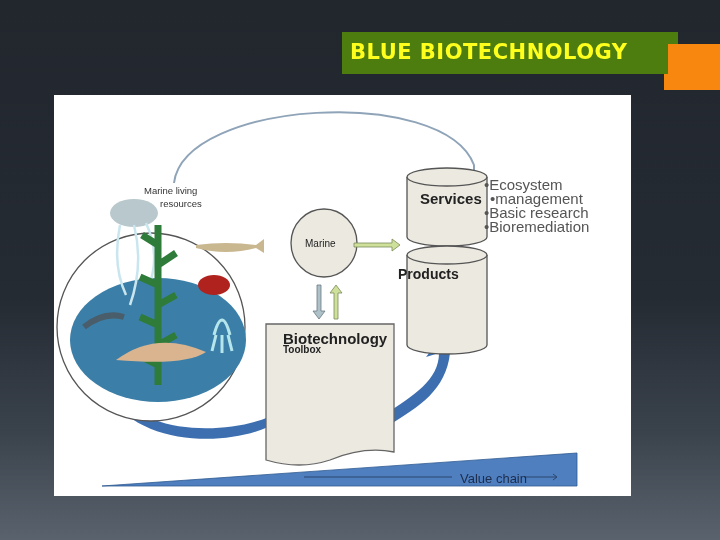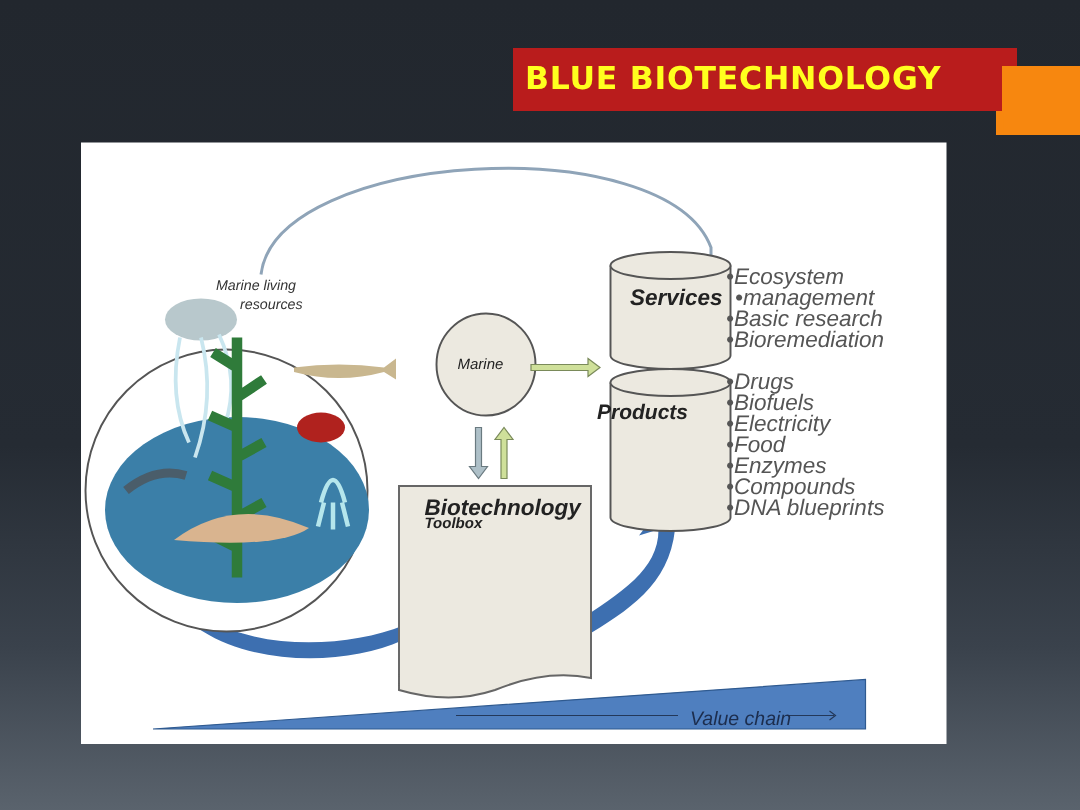--- a/index.html
+++ b/index.html
@@ -6,7 +6,7 @@
   body{width:720px;height:540px;overflow:hidden;position:relative;
     background:linear-gradient(180deg,#22272e 0%,#252b33 55%,#3a424c 80%,#5a636d 100%);
     font-family:"DejaVu Sans",sans-serif;}
-  .title-box{position:absolute;left:342px;top:32px;width:336px;height:42px;background:#b91c1c;text-align:right;}
+  .title-box{position:absolute;left:342px;top:32px;width:336px;height:42px;background:#4d7c0f;text-align:right;}
   .title-text{position:absolute;left:8px;top:8px;color:#ffff1e;font-family:"DejaVu Sans",sans-serif;font-weight:bold;font-size:21px;letter-spacing:0.5px;}
   .accent-a{position:absolute;left:668px;top:44px;width:52px;height:46px;background:#f7870f;}
   .accent-b{position:absolute;left:664px;top:74px;width:5px;height:16px;background:#f7870f;}

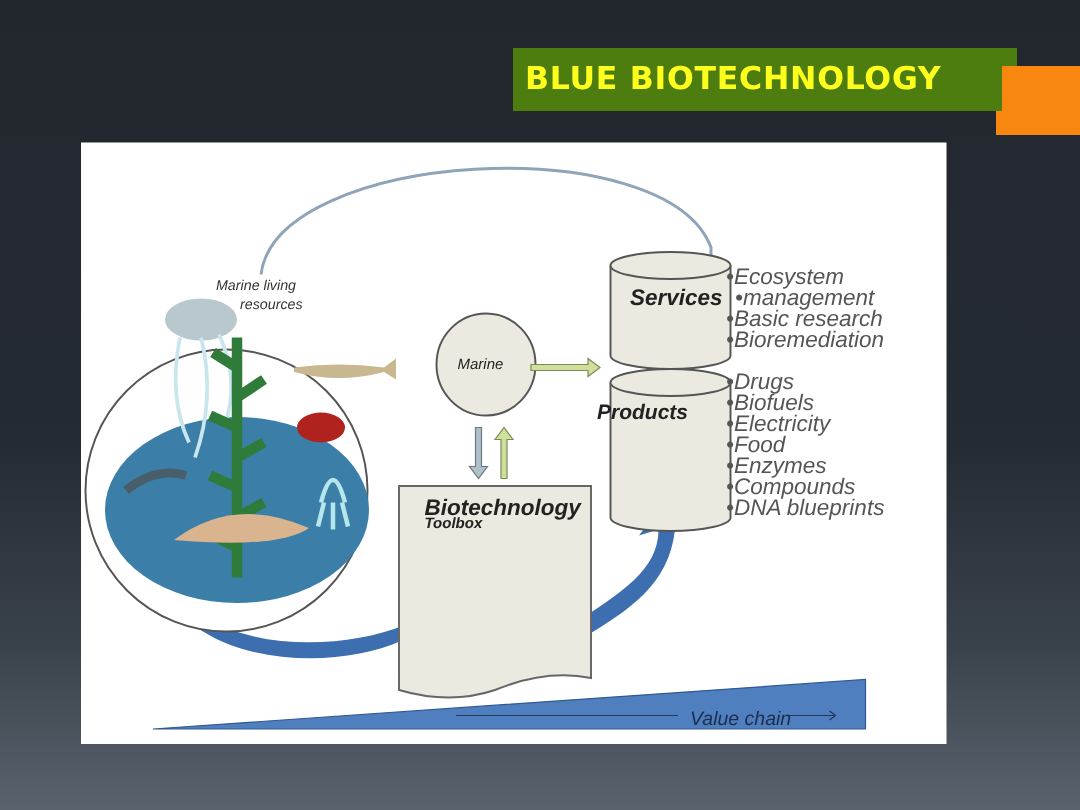--- a/index.html
+++ b/index.html
@@ -10,7 +10,7 @@
   .title-text{position:absolute;left:8px;top:8px;color:#ffff1e;font-family:"DejaVu Sans",sans-serif;font-weight:bold;font-size:21px;letter-spacing:0.5px;}
   .accent-a{position:absolute;left:668px;top:44px;width:52px;height:46px;background:#f7870f;}
   .accent-b{position:absolute;left:664px;top:74px;width:5px;height:16px;background:#f7870f;}
-  .figure{position:absolute;left:54px;top:95px;width:577px;height:401px;background:#ffffff;overflow:hidden;font-style:italic;}
+  .figure{position:absolute;left:54px;top:95px;width:577px;height:401px;background:#ffffff;overflow:hidden;}
   .figure svg{position:absolute;left:0;top:0;}
   .lbl{position:absolute;font-family:"Liberation Sans",sans-serif;color:#333;}
   .b{font-weight:bold;color:#222;}

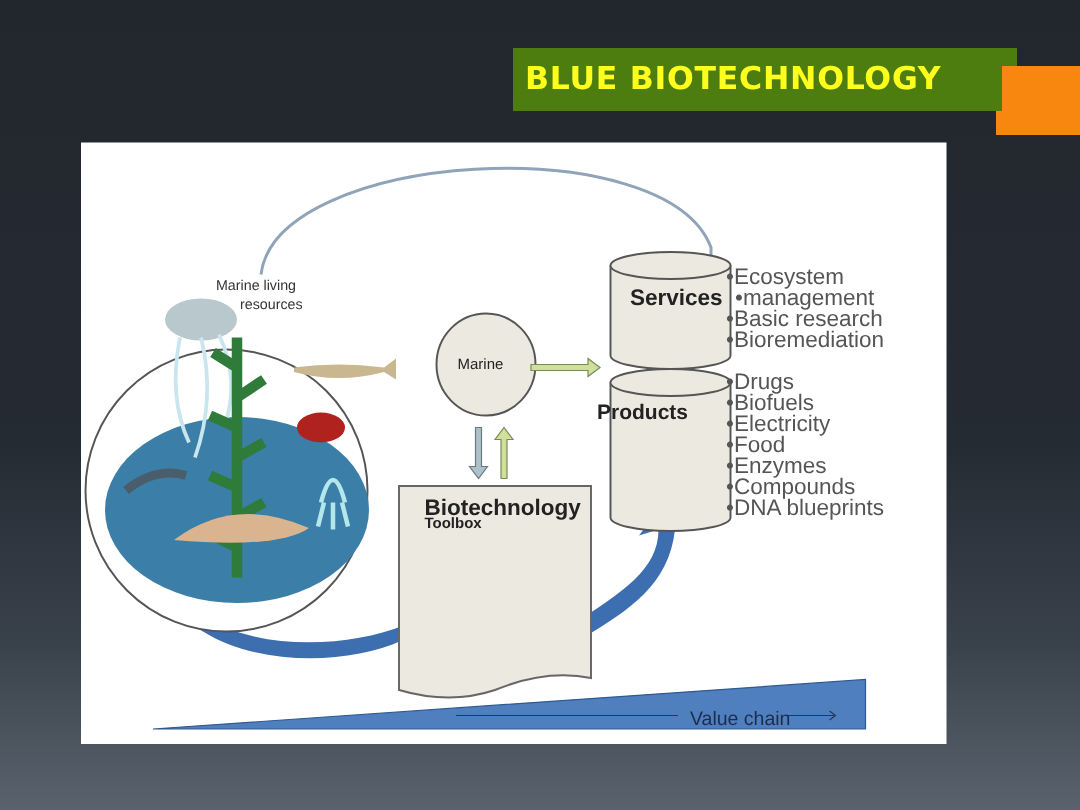--- a/index.html
+++ b/index.html
@@ -78,15 +78,6 @@
     <li>Basic research</li>
     <li>Bioremediation</li>
   </ul>
-  <ul class="list" style="left:430px;top:153px;">
-    <li>Drugs</li>
-    <li>Biofuels</li>
-    <li>Electricity</li>
-    <li>Food</li>
-    <li>Enzymes</li>
-    <li>Compounds</li>
-    <li>DNA blueprints</li>
-  </ul>
 
   <div class="lbl b" style="left:229px;top:235px;font-size:15px;">Biotechnology</div>
   <div class="lbl b" style="left:229px;top:249px;font-size:10px;">Toolbox</div>

